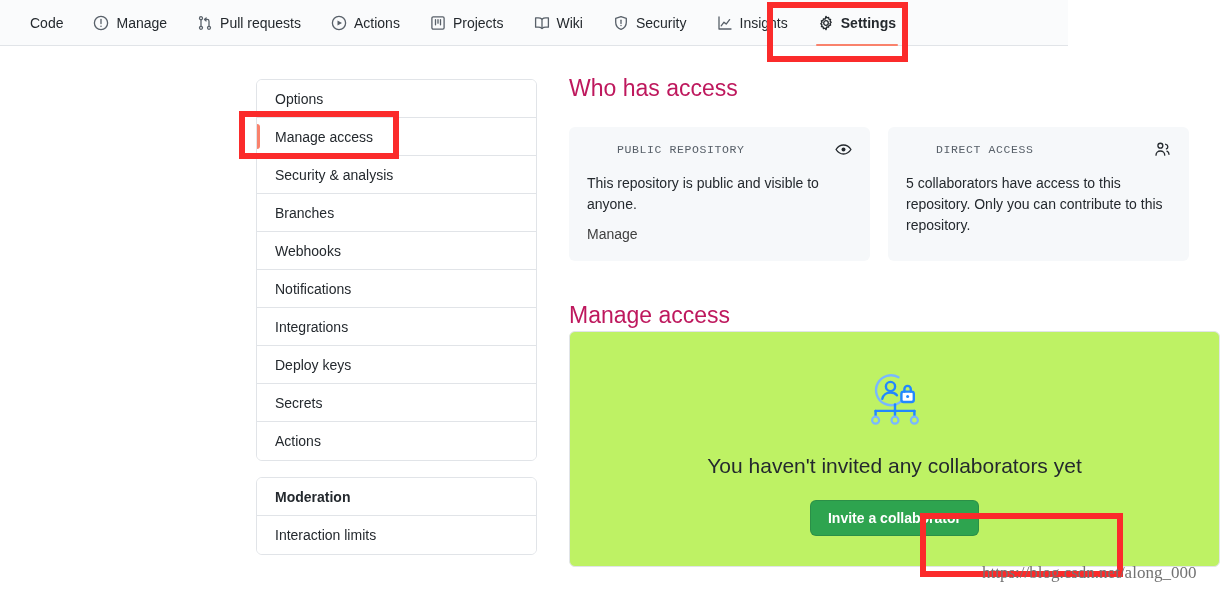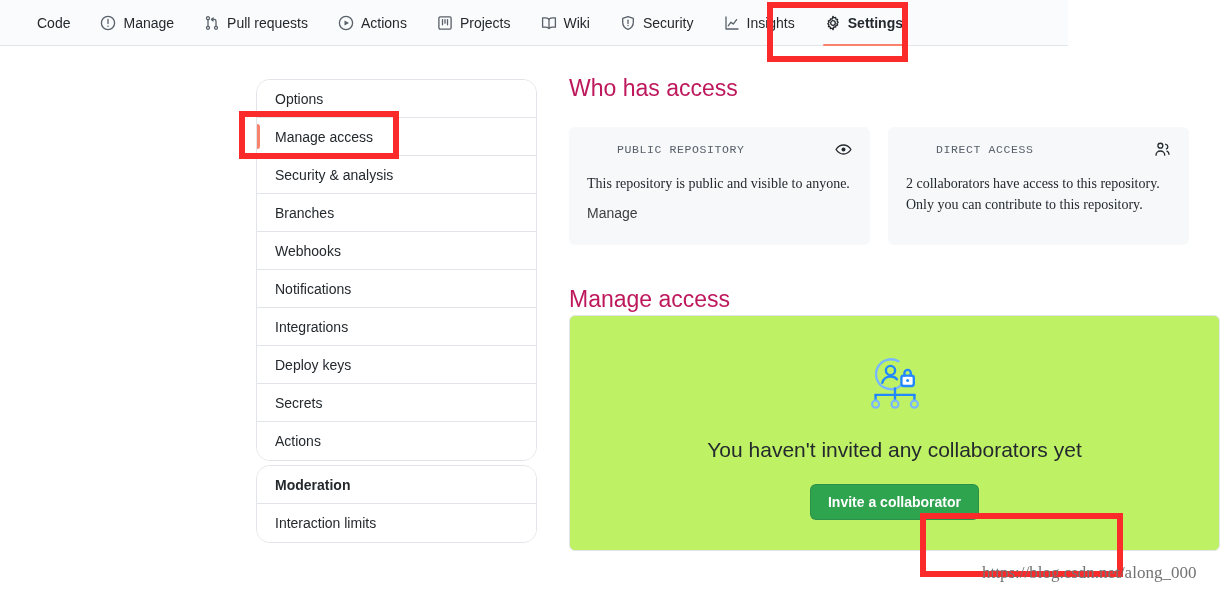--- a/index.html
+++ b/index.html
@@ -24,7 +24,7 @@
     border-bottom: 1px solid #e1e4e8;
     display: flex;
     align-items: center;
-    padding-left: 22px;
+    padding-left: 15px;
   }
   .nav-item {
     display: flex;

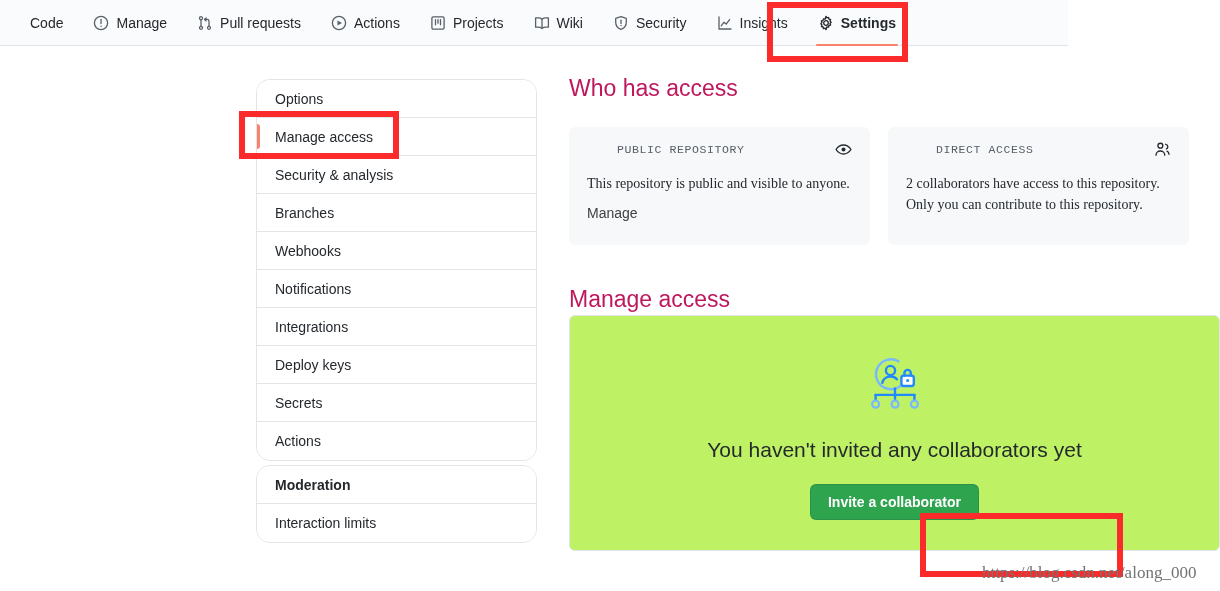--- a/index.html
+++ b/index.html
@@ -75,7 +75,7 @@
   }
   .side-box {
     border: 1px solid #e1e4e8;
-    border-radius: 14px;
+    border-radius: 6px;
     background: #ffffff;
     overflow: hidden;
   }

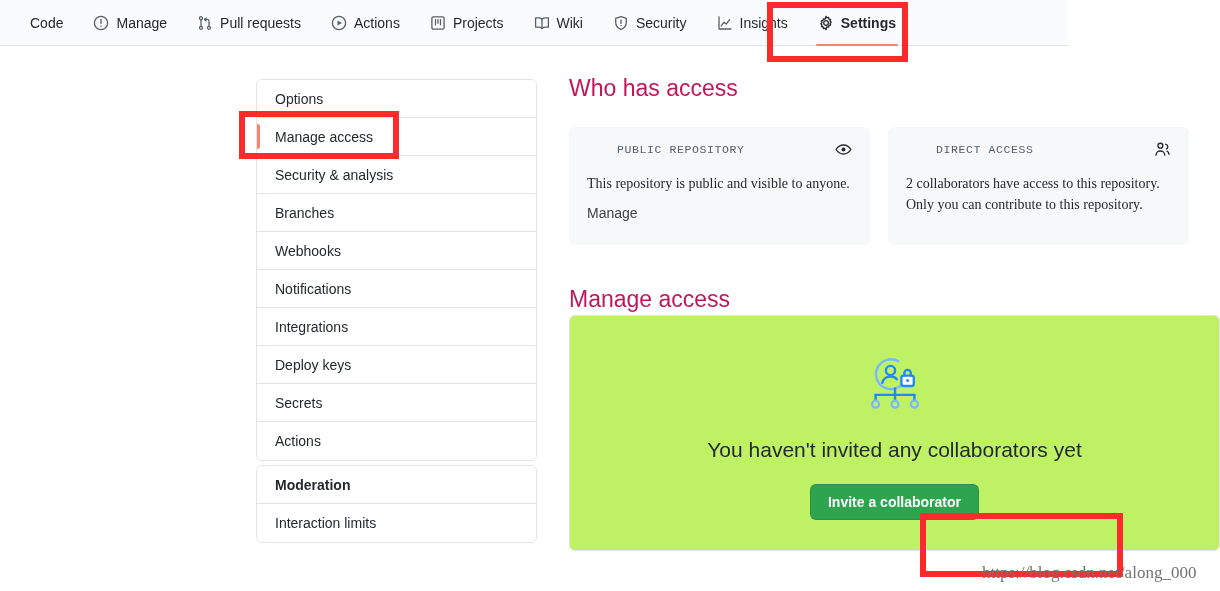--- a/index.html
+++ b/index.html
@@ -149,7 +149,6 @@
     font-size: 14px;
     line-height: 21px;
     color: #24292e;
-    font-family: Liberation Serif, serif;
   }
   .card-link {
     display: inline-block;

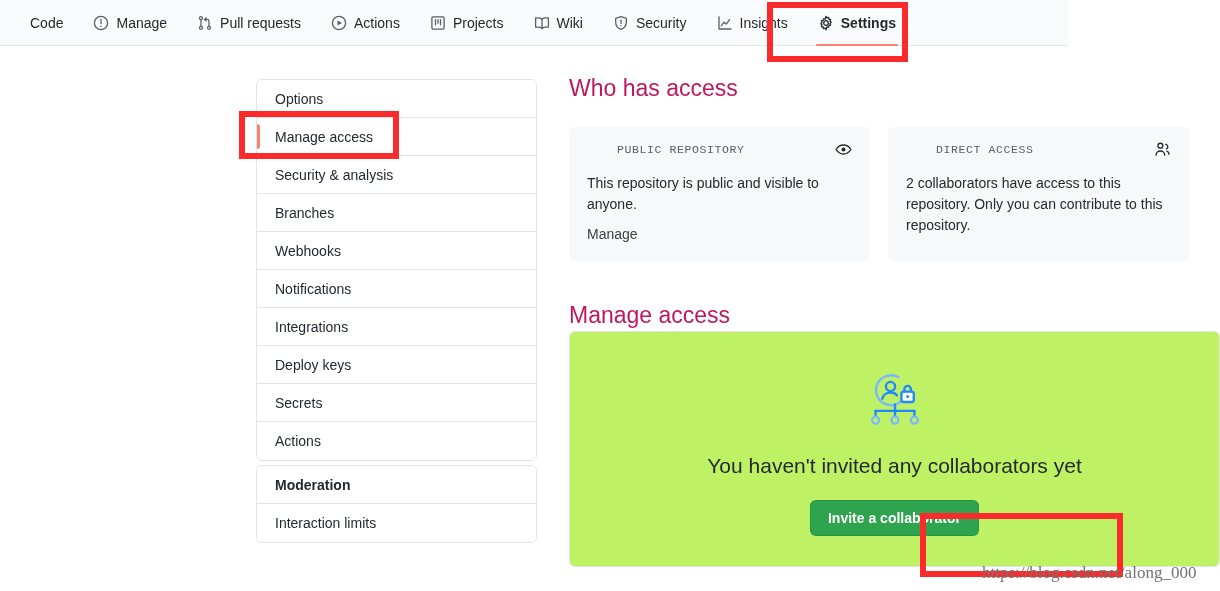--- a/index.html
+++ b/index.html
@@ -392,7 +392,7 @@
             </svg>
           </span>
         </div>
-        <div class="card-text">2 collaborators have access to this repository. Only you can contribute to this repository.</div>
+        <div class="card-text">5 collaborators have access to this repository. Only you can contribute to this repository.</div>
       </div>
     </div>
 

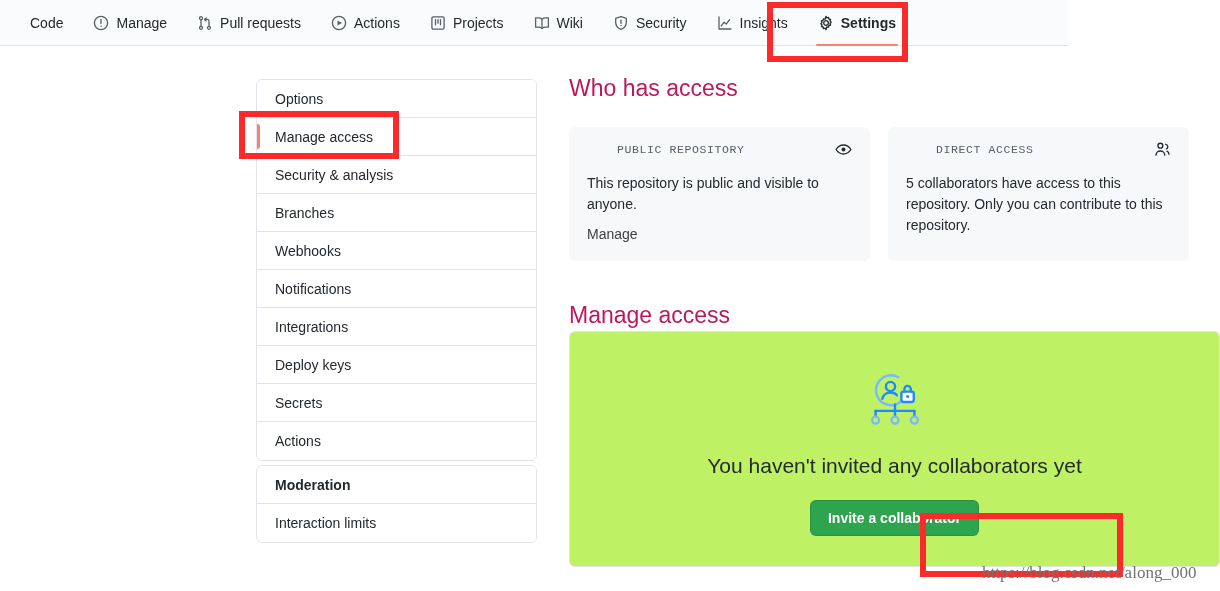--- a/index.html
+++ b/index.html
@@ -79,7 +79,7 @@
     background: #ffffff;
     overflow: hidden;
   }
-  .side-box + .side-box { margin-top: 4px; }
+  .side-box + .side-box { margin-top: 16px; }
   .side-row {
     position: relative;
     height: 38px;

